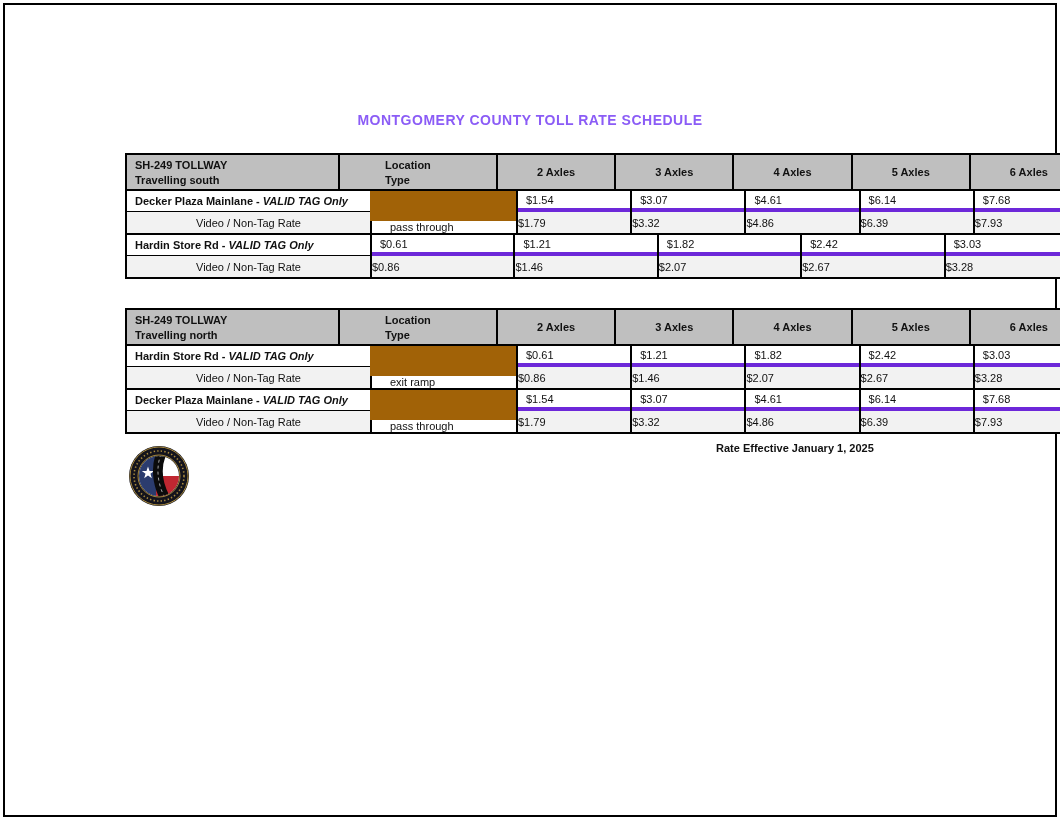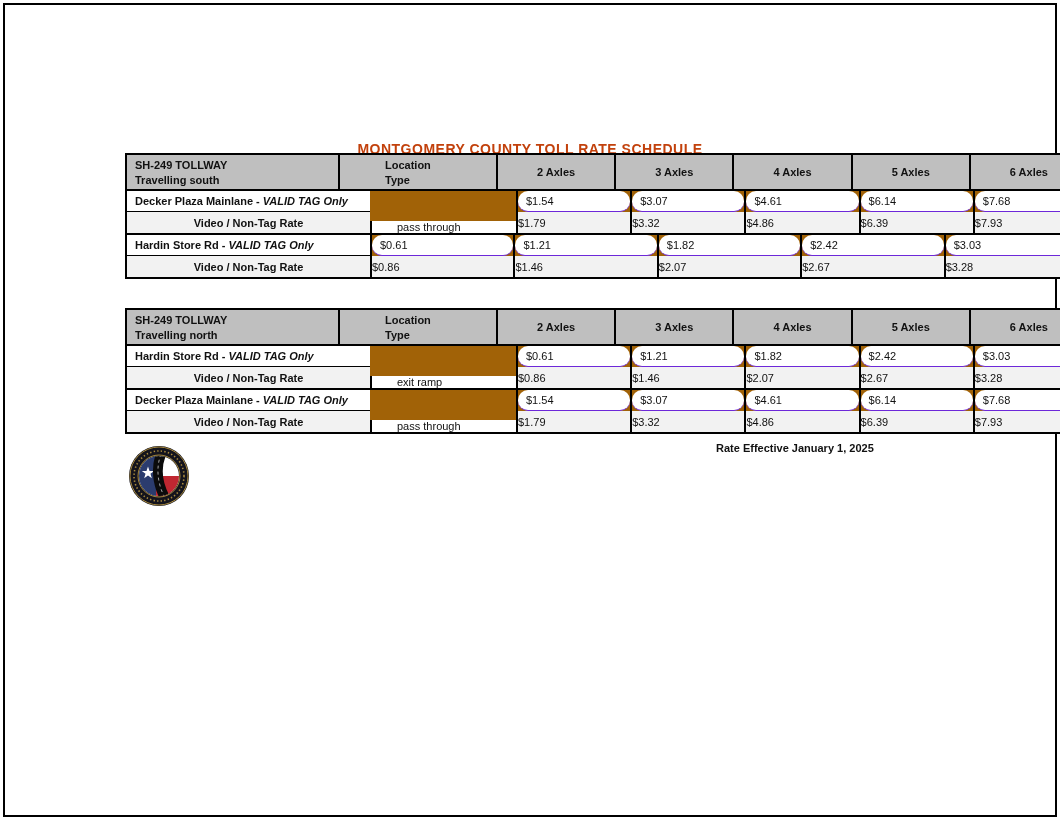--- a/index.html
+++ b/index.html
@@ -9,7 +9,7 @@
   .page-border { position:absolute; inset:3px; border:2px solid #000; pointer-events:none; }
 
   .page-title { position:absolute; top:112px; left:0; width:100%; text-align:center;
-                font-size:14px; font-weight:bold; letter-spacing:0.5px; color:#c2410c;margin-top:29px; }
+                font-size:14px; font-weight:bold; letter-spacing:0.5px; color:#8b5cf6; }
 
   
   .toll-table { position:absolute; left:125px; width:964px; border:2px solid #000;

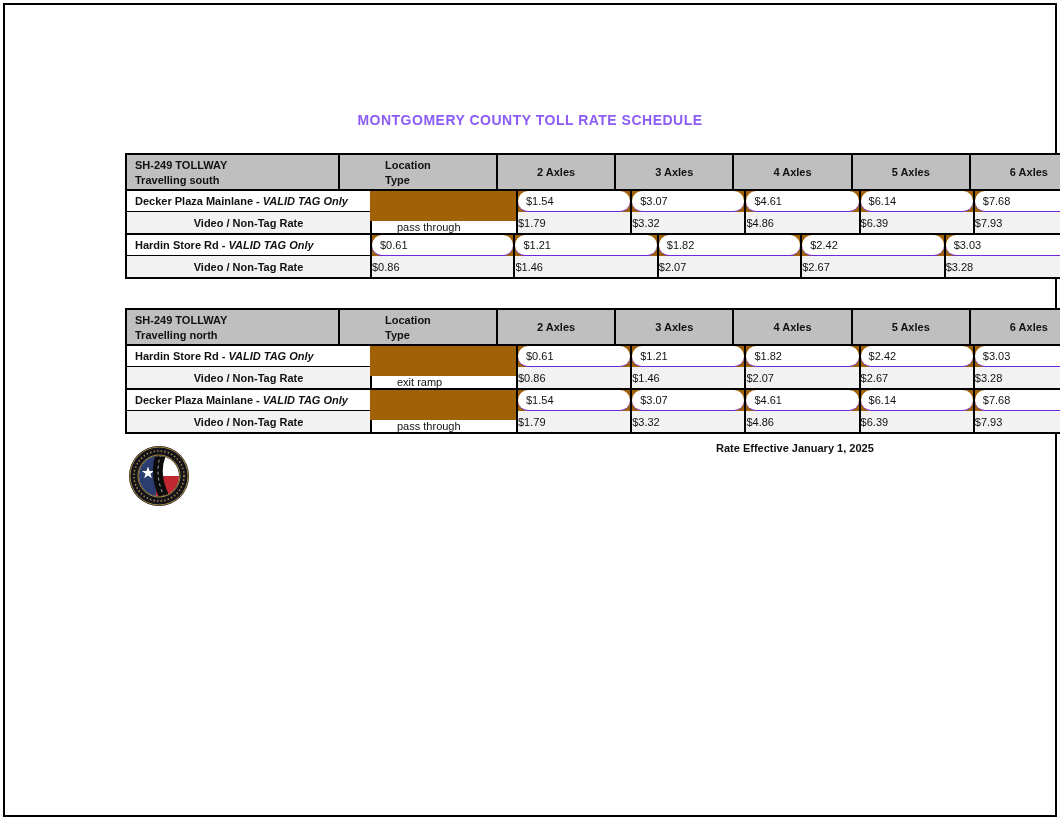--- a/index.html
+++ b/index.html
@@ -32,8 +32,8 @@
   .g-col2 { width:146px; border-left:2px solid #000; display:flex; align-items:center;
             padding-left:25px; background:#fff; }
   .g-val { flex:1; border-left:2px solid #000; display:flex; flex-direction:column; }
-  .val-tag { height:21px; border-bottom:1px solid #6d28d9; background:#fff;
-             padding-left:8px; display:flex; align-items:center;border-radius:10px; }
+  .val-tag { height:21px; border-bottom:4px solid #6d28d9; background:#fff;
+             padding-left:8px; display:flex; align-items:center; }
   .val-video { height:21px; background:#F2F2F2; padding-left:0;
                display:flex; align-items:center; }
 

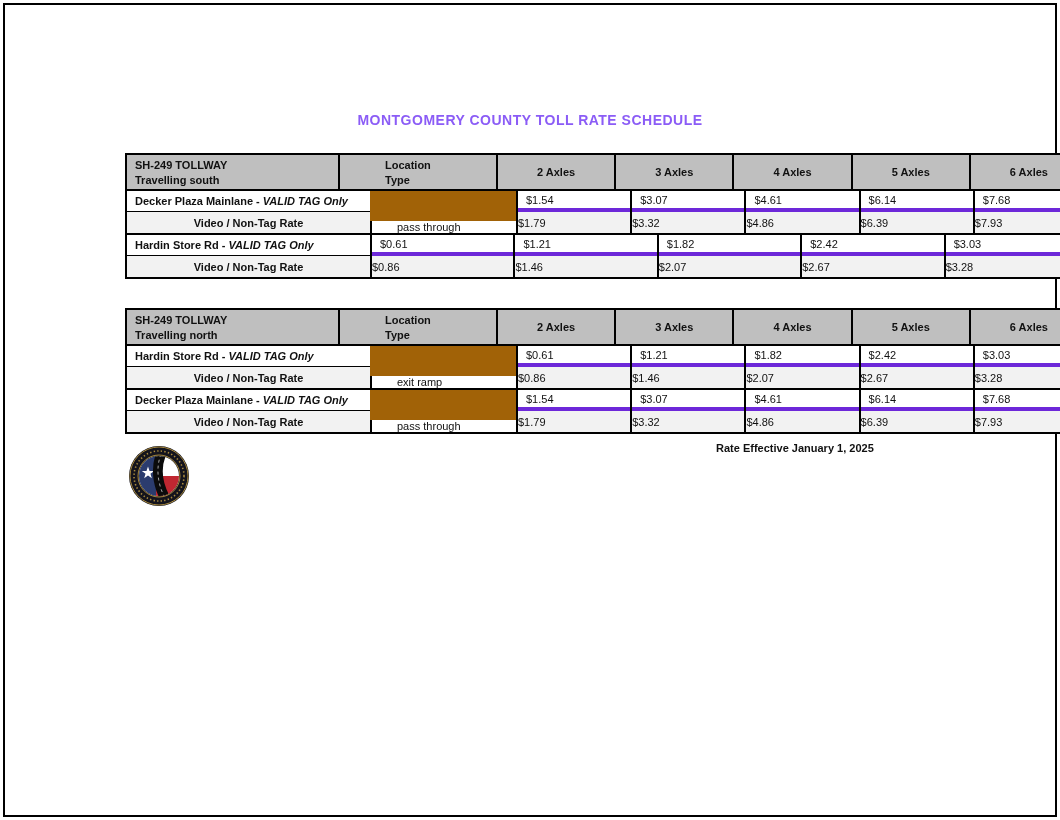--- a/index.html
+++ b/index.html
@@ -26,7 +26,7 @@
   .g-col1 { width:243px; display:flex; flex-direction:column; }
   .row-tag { height:21px; border-bottom:1px solid #000; background:#fff; font-weight:bold;
              padding-left:8px; display:flex; align-items:center; white-space:pre; }
-  .row-video { height:21px; background:#F2F2F2; font-weight:bold;
+  .row-video { height:21px; background:#F2F2F2; font-weight:normal;
                display:flex; align-items:center; justify-content:center; }
   .ital { font-style:italic; }
   .g-col2 { width:146px; border-left:2px solid #000; display:flex; align-items:center;

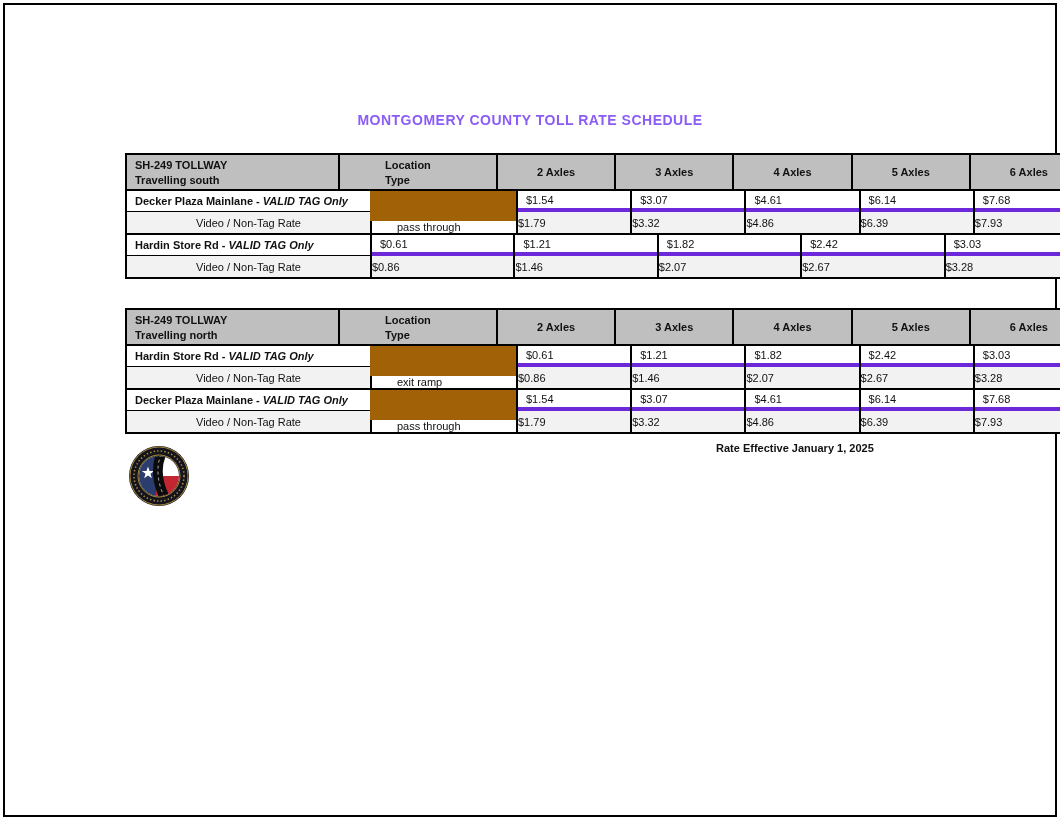--- a/index.html
+++ b/index.html
@@ -30,7 +30,7 @@
                display:flex; align-items:center; justify-content:center; }
   .ital { font-style:italic; }
   .g-col2 { width:146px; border-left:2px solid #000; display:flex; align-items:center;
-            padding-left:25px; background:#fff; }
+            padding-left:18px; background:#fff; }
   .g-val { flex:1; border-left:2px solid #000; display:flex; flex-direction:column; }
   .val-tag { height:21px; border-bottom:4px solid #6d28d9; background:#fff;
              padding-left:8px; display:flex; align-items:center; }

